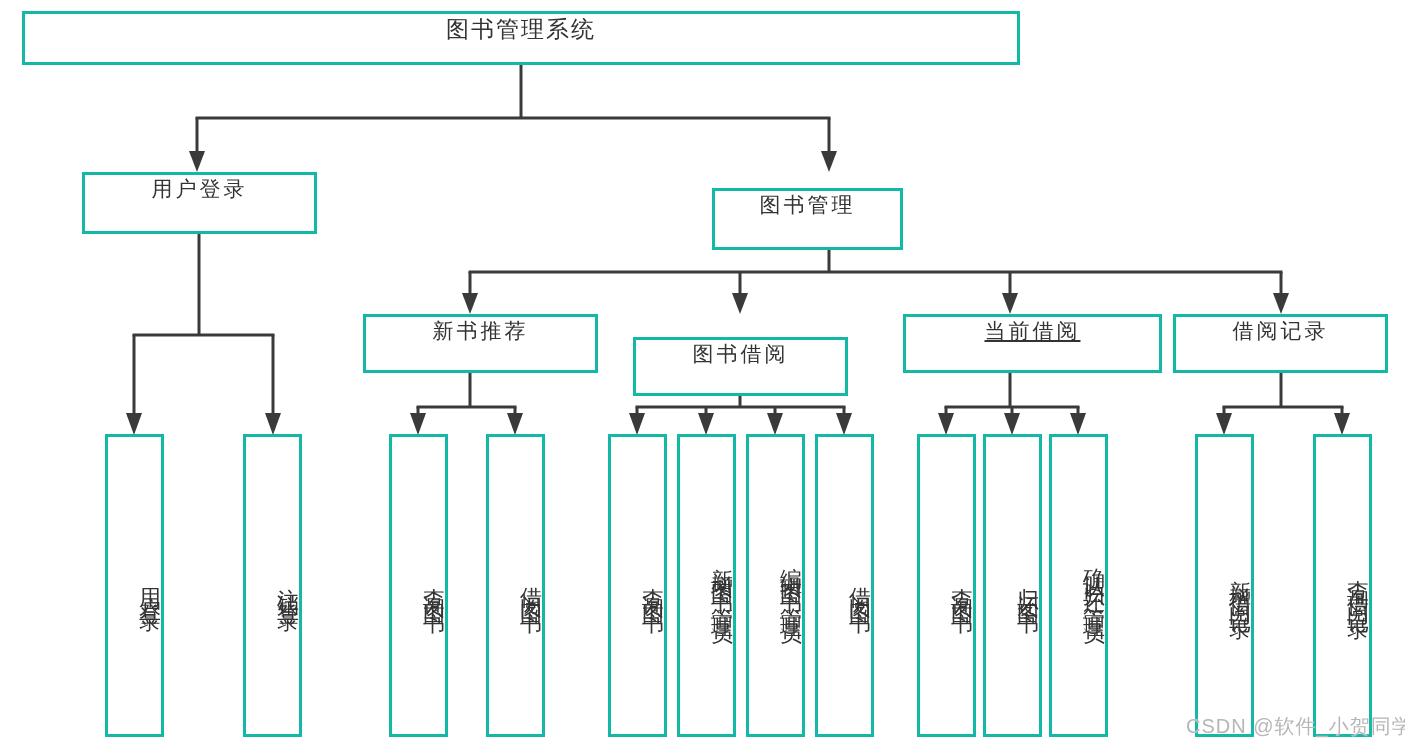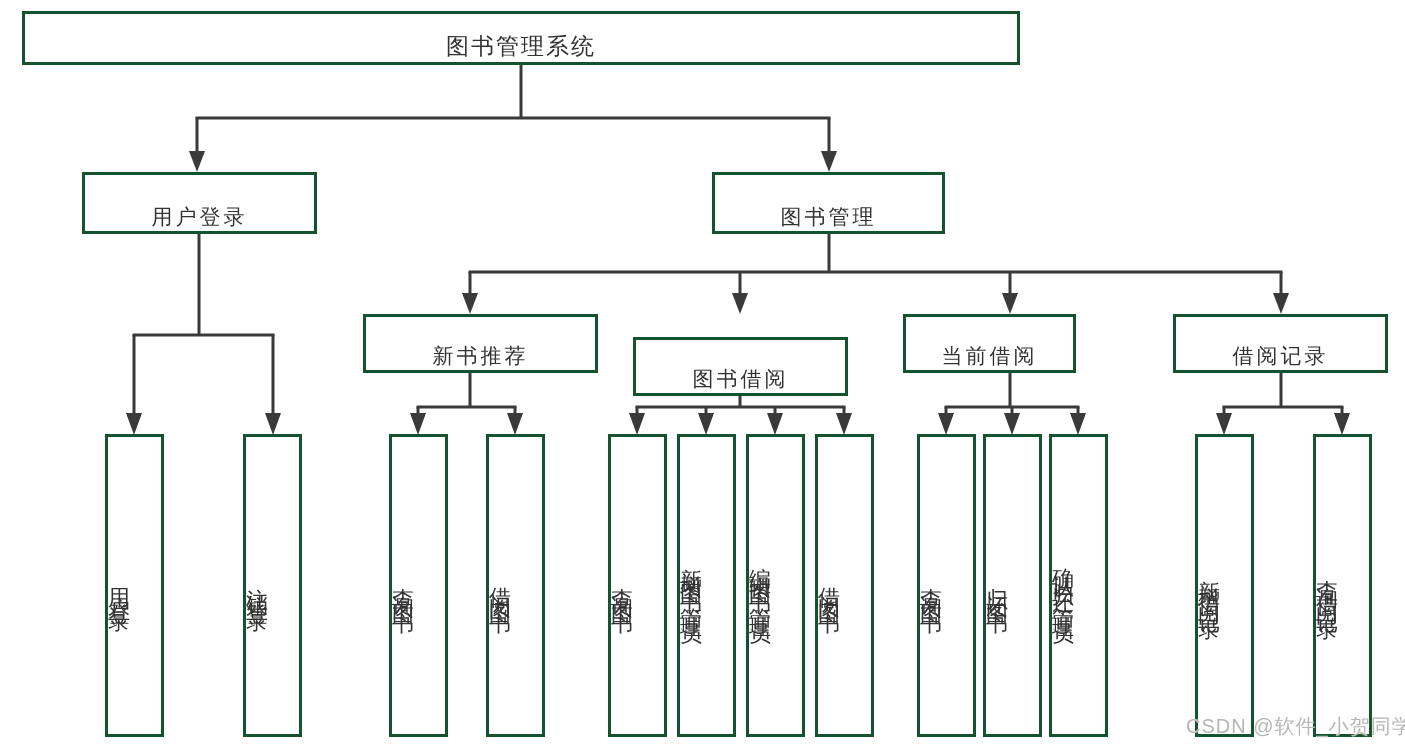--- a/index.html
+++ b/index.html
@@ -24,10 +24,10 @@
   .box {
     position: absolute;
     box-sizing: border-box;
-    border: 3px solid #14532d;
+    border: 3px solid #14b8a6;
     background: #ffffff;
     display: flex;
-    align-items: flex-end;
+    align-items: flex-start;
     justify-content: center;
     color: #333333;
     z-index: 2;

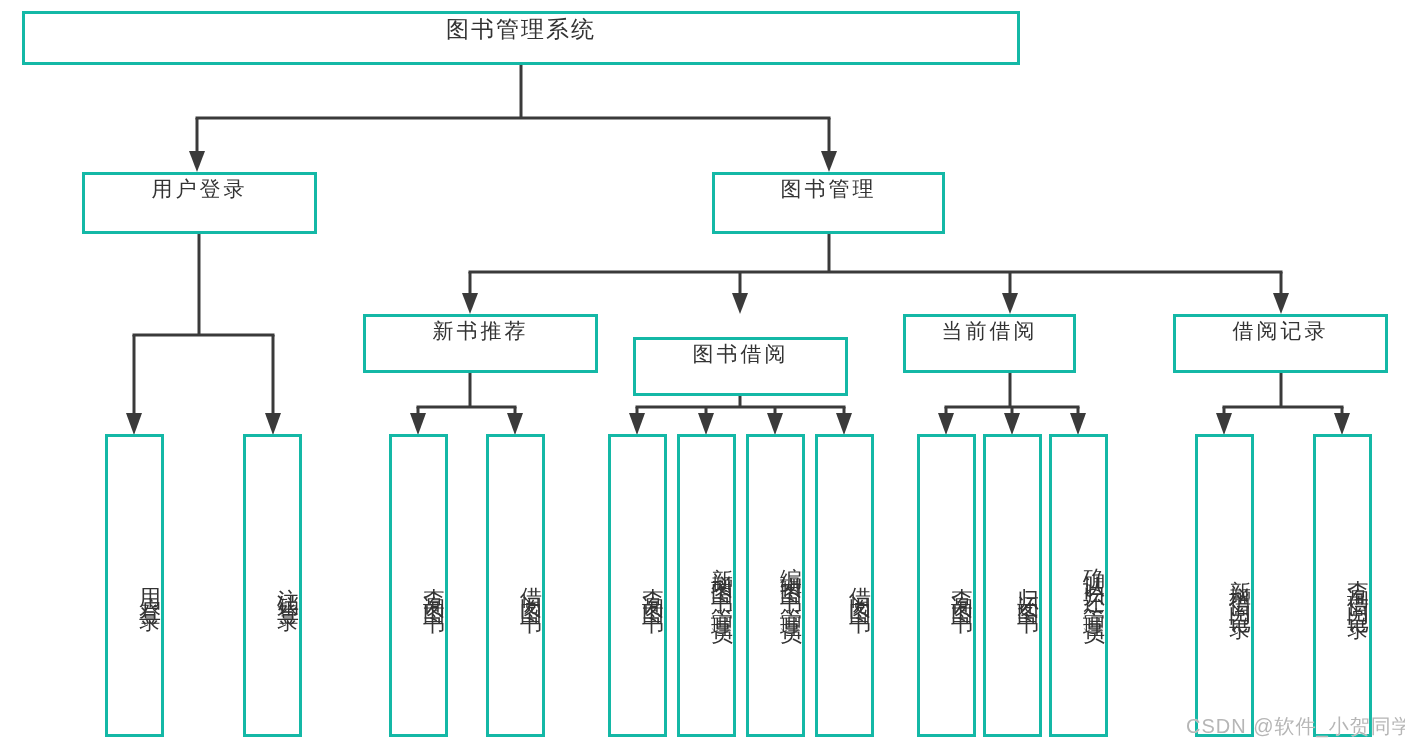--- a/index.html
+++ b/index.html
@@ -141,7 +141,7 @@
   <div class="box h-box" style="left:82px; top:172px; width:235px; height:62px;">
     <span>用户登录</span>
   </div>
-  <div class="box h-box" style="left:712px; top:172px; width:233px; height:62px;">
+  <div class="box h-box" style="left:712px; top:188px; width:191px; height:62px;">
     <span>图书管理</span>
   </div>
 

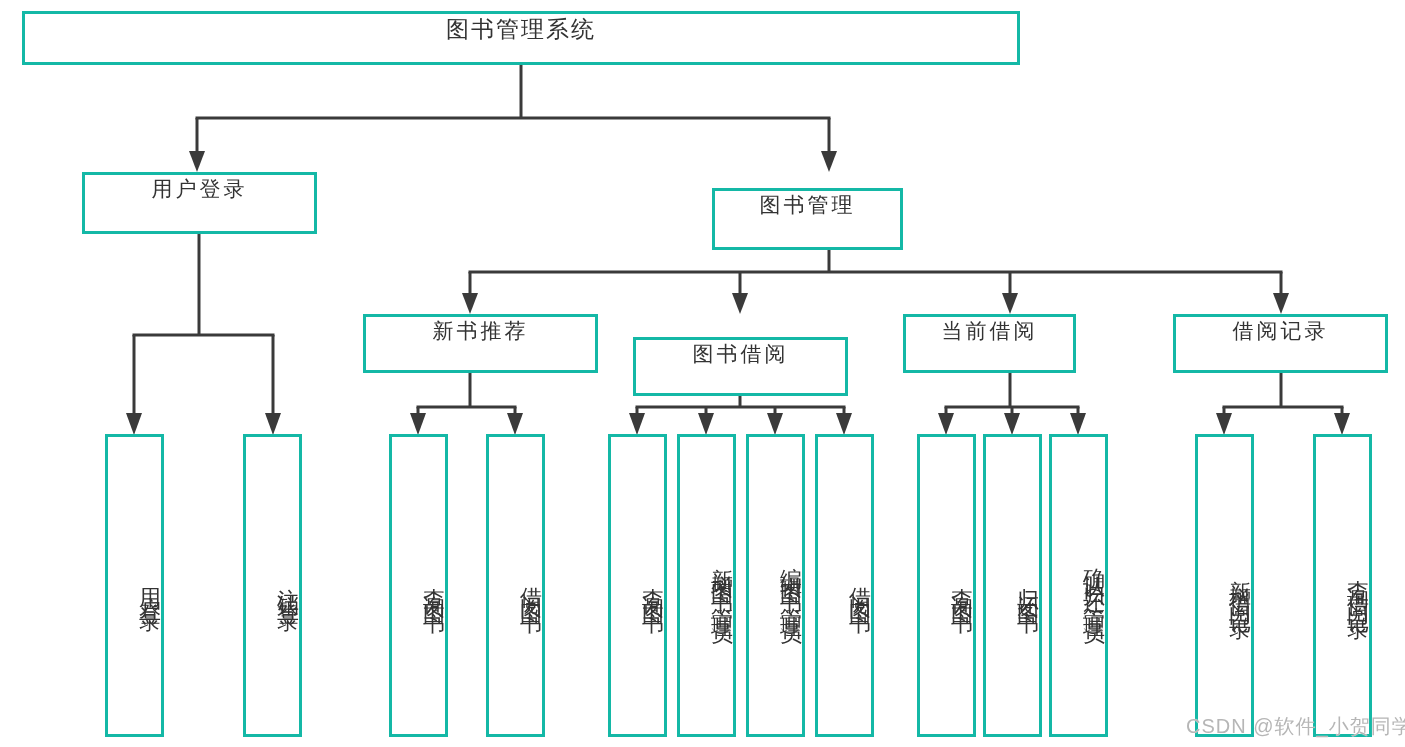--- a/index.html
+++ b/index.html
@@ -151,7 +151,7 @@
   <div class="box h-box" style="left:633px; top:314px; width:215px; height:59px;margin-top:23px;">
     <span>图书借阅</span>
   </div>
-  <div class="box h-box" style="left:903px; top:314px; width:173px; height:59px;">
+  <div class="box h-box" style="left:903px; top:314px; width:259px; height:59px;text-decoration:underline;">
     <span>当前借阅</span>
   </div>
   <div class="box h-box" style="left:1173px; top:314px; width:215px; height:59px;">

